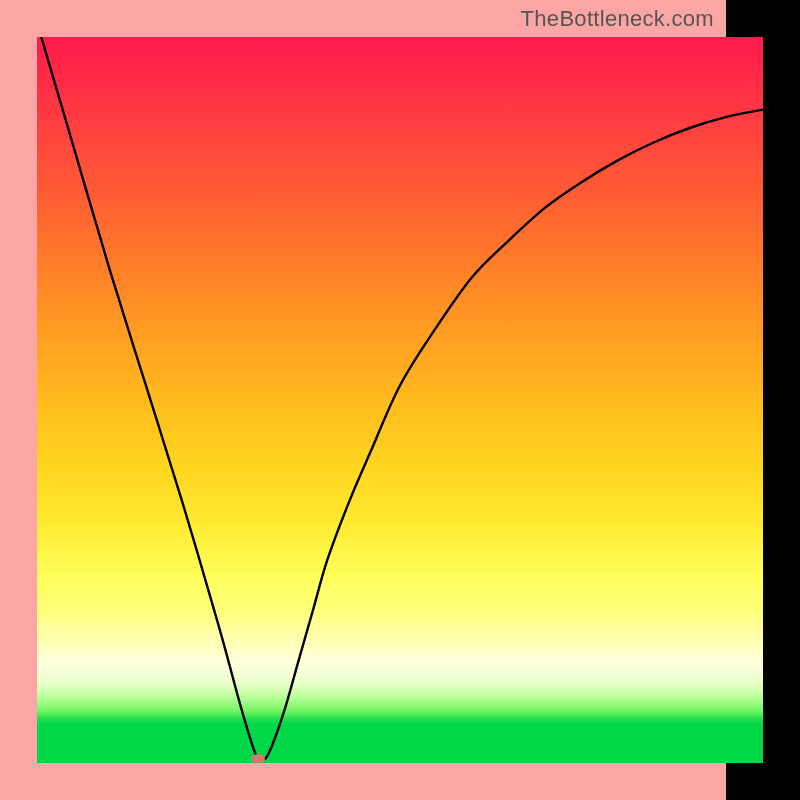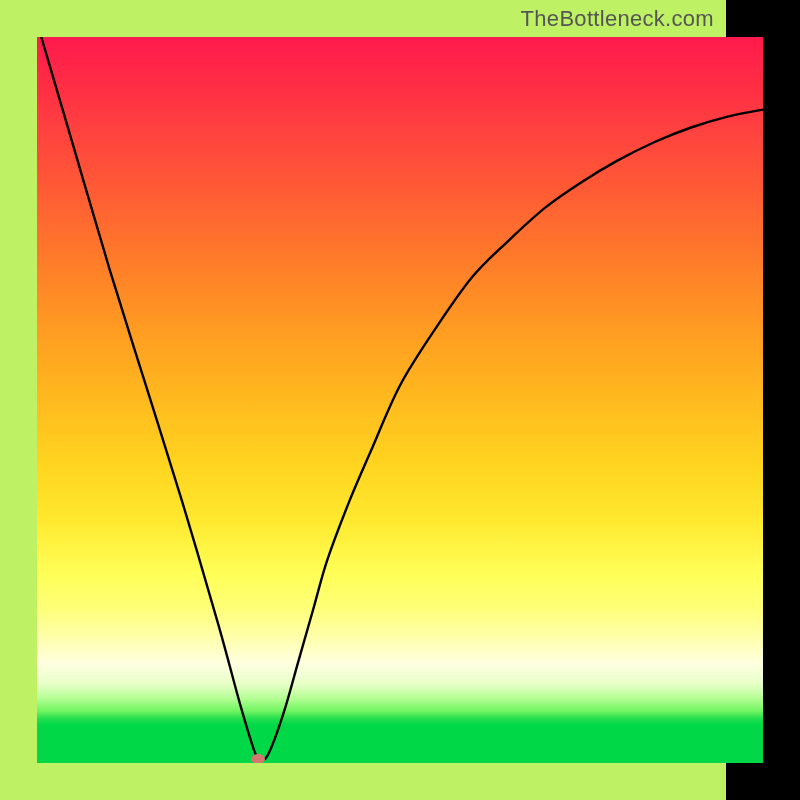--- a/index.html
+++ b/index.html
@@ -17,7 +17,7 @@
     top: 0;
     width: 726px;
     height: 800px;
-    background: #bef264;
+    background: #fca5a5;
   }
   .plot-area {
     position: absolute;

